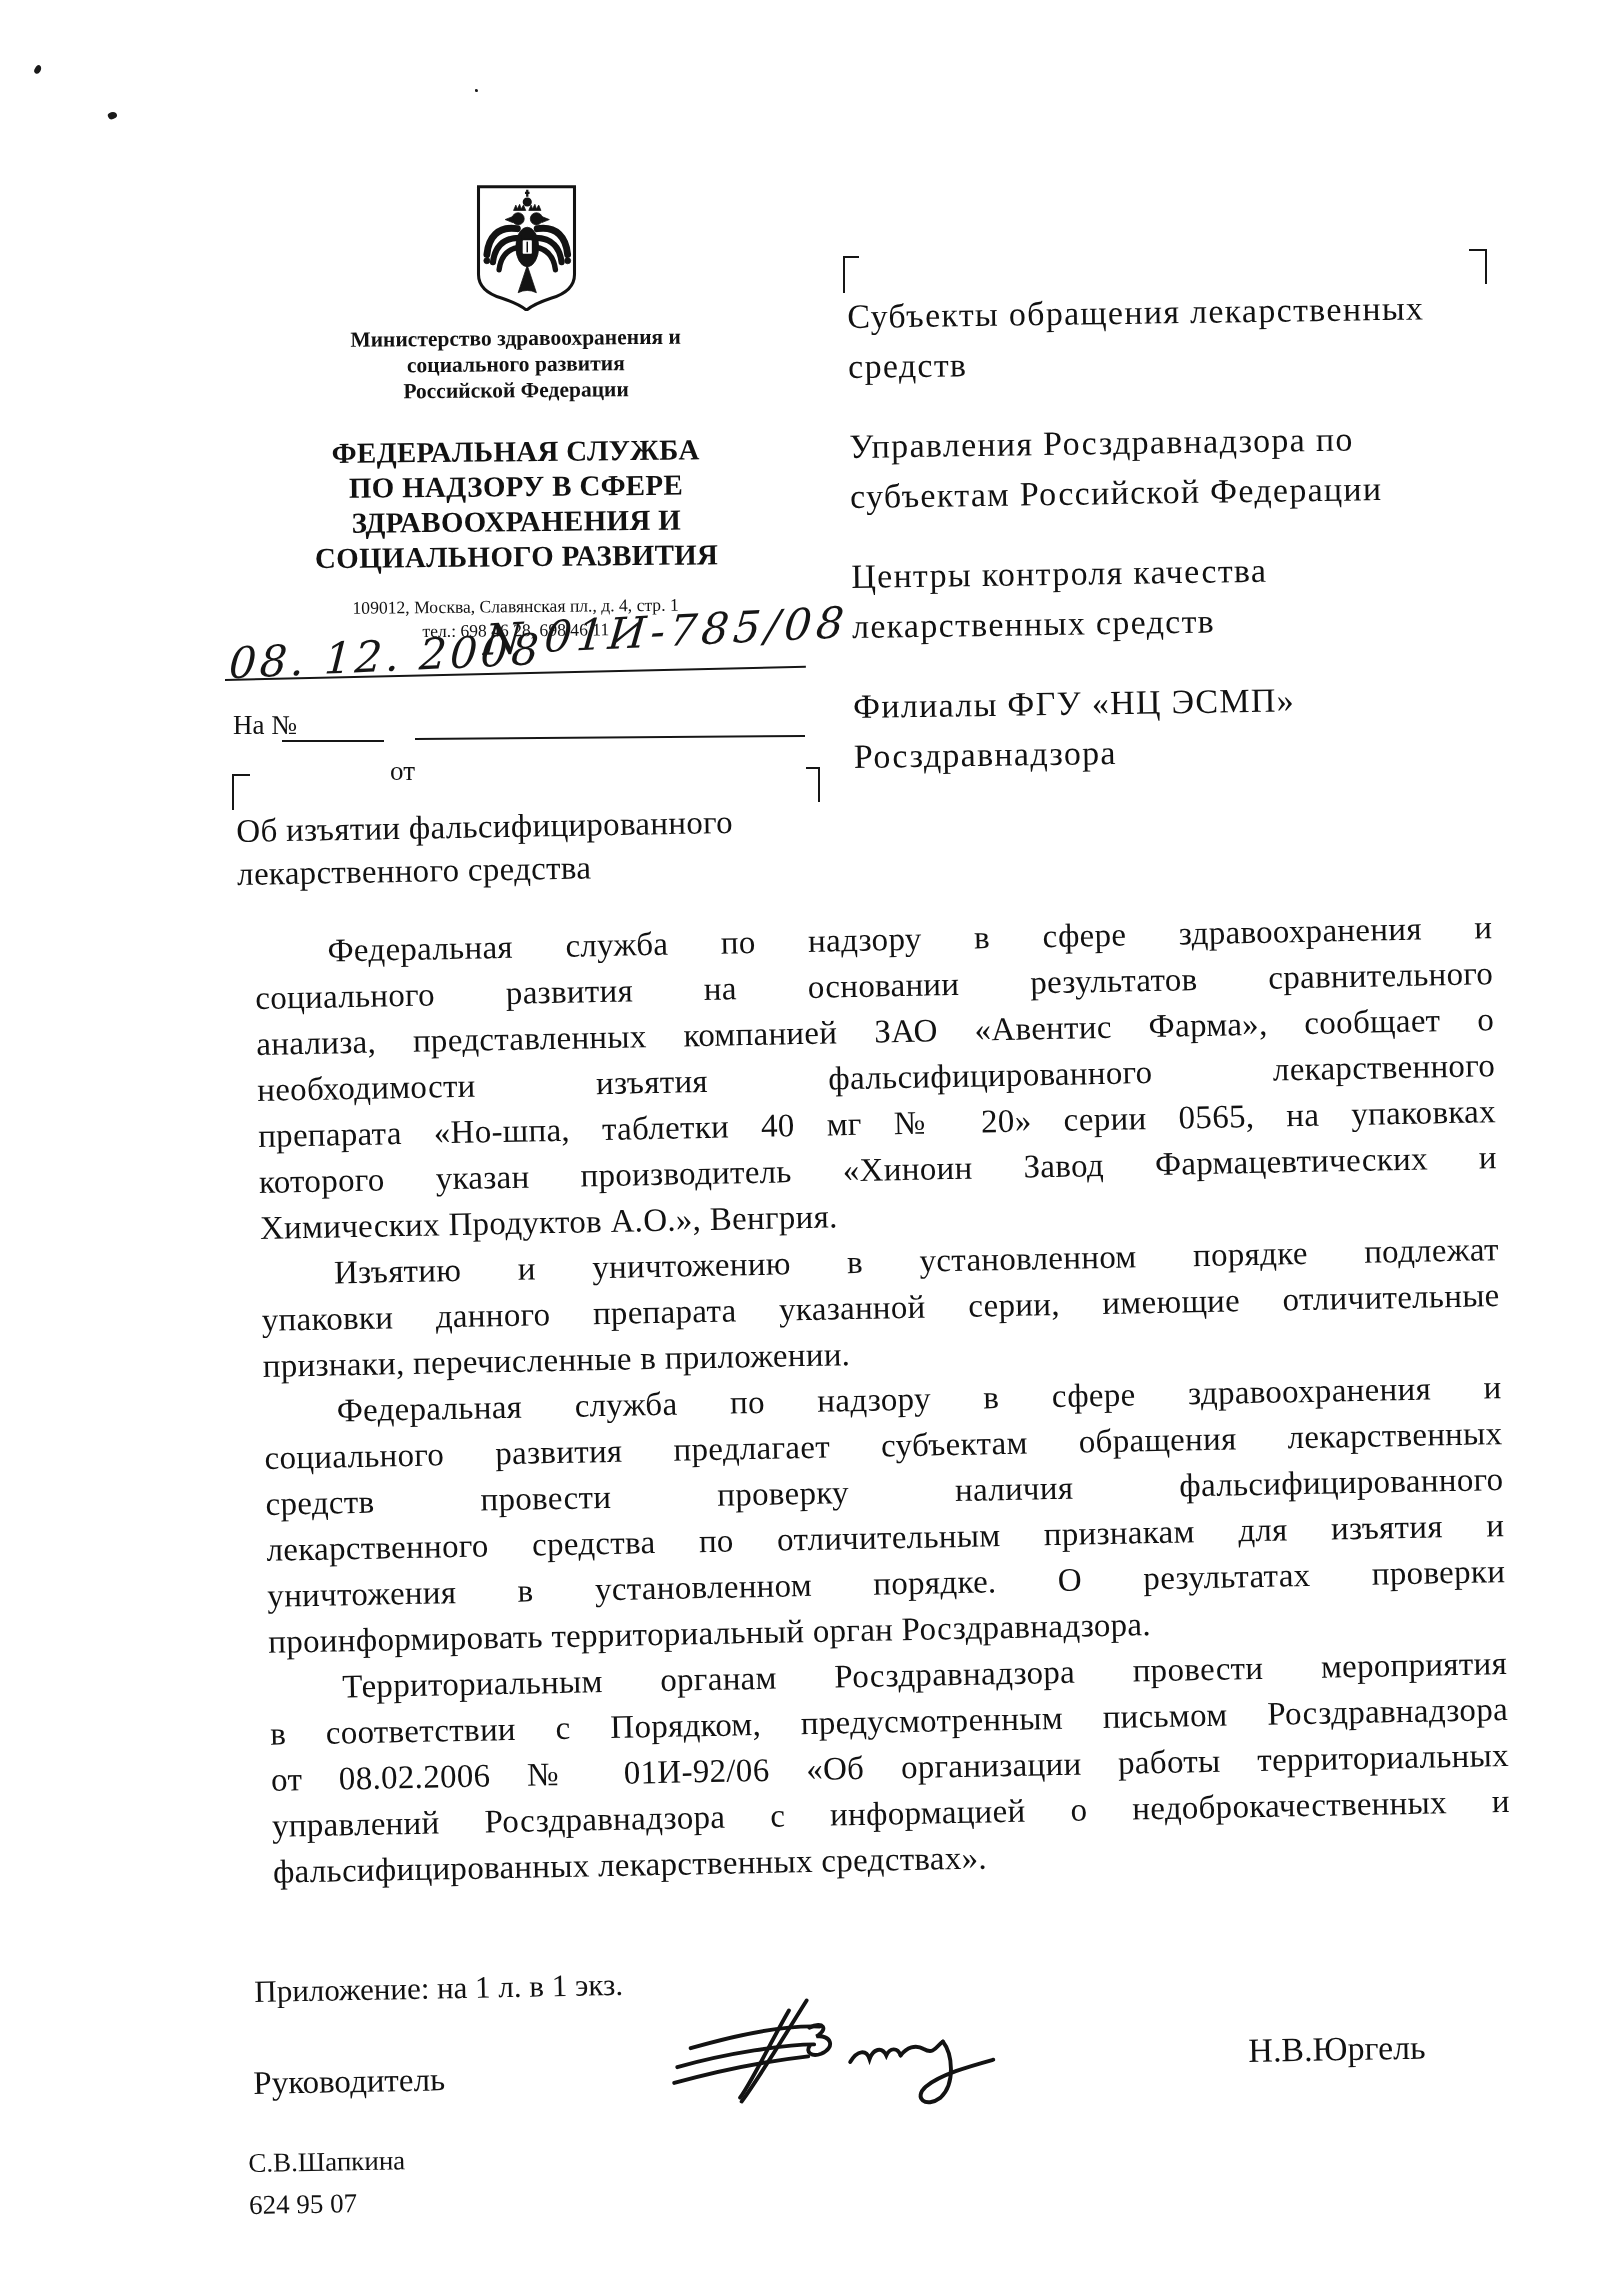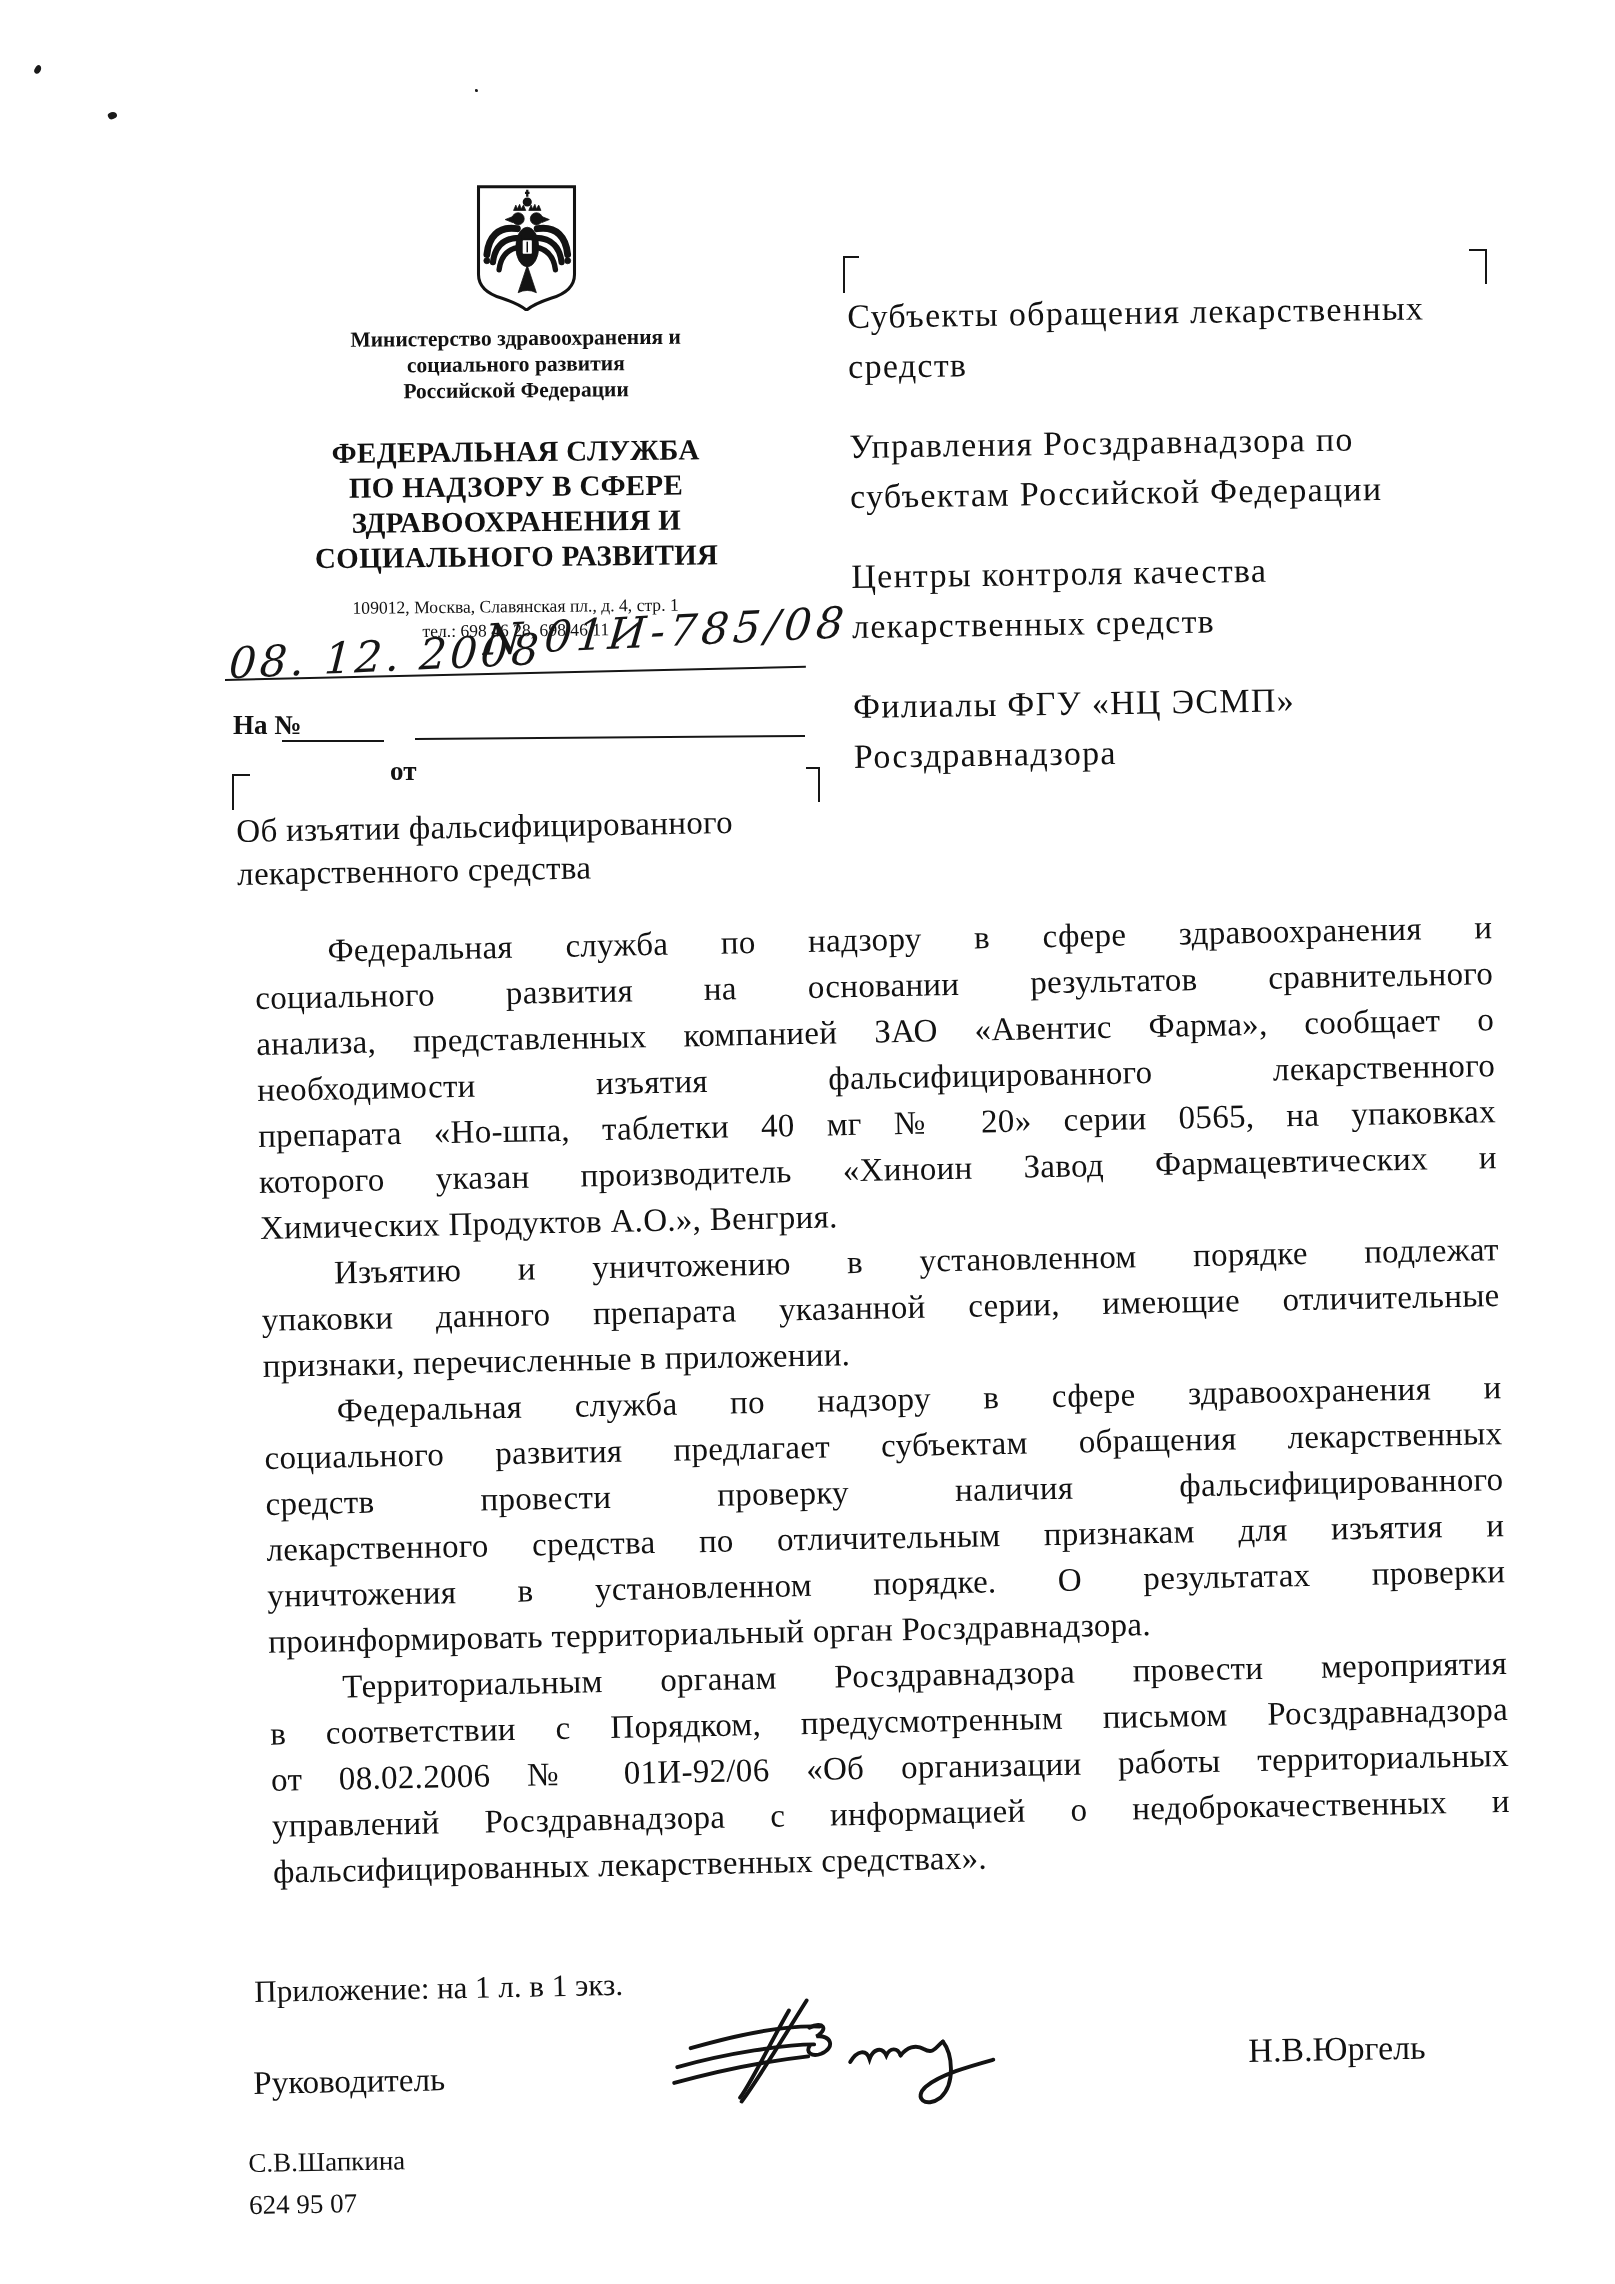--- a/index.html
+++ b/index.html
@@ -44,7 +44,7 @@
   .hw-num  { left: 484px; top: 606px; transform: rotate(-2.8deg) skewX(-8deg); letter-spacing: 4.6px; }
   .rule { position: absolute; background: #161616; height: 2px; }
 
-  .formlabel { font-size: 27px; white-space: nowrap; font-weight: bold; }
+  .formlabel { font-size: 27px; white-space: nowrap; }
 
   
   .corner { position: absolute; }

